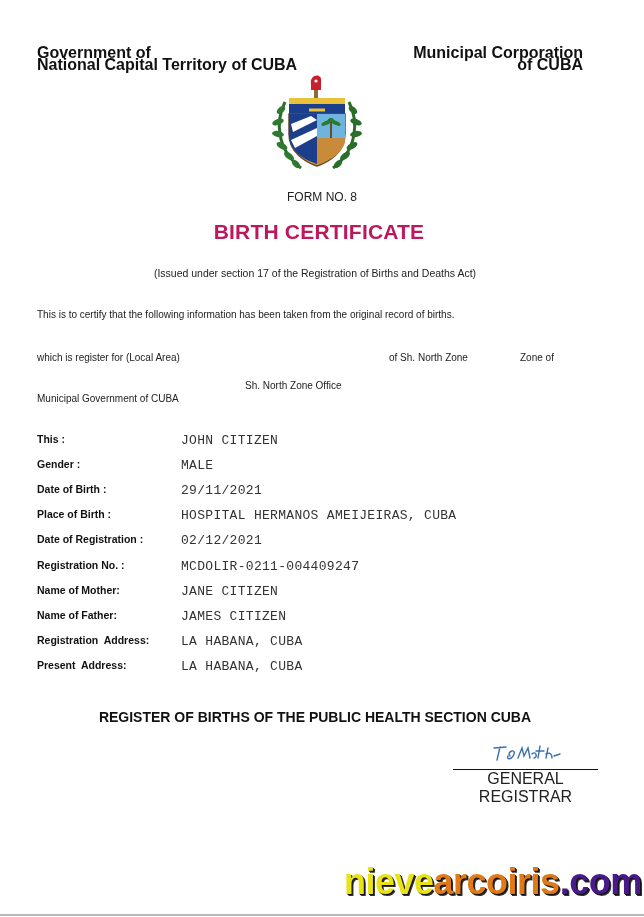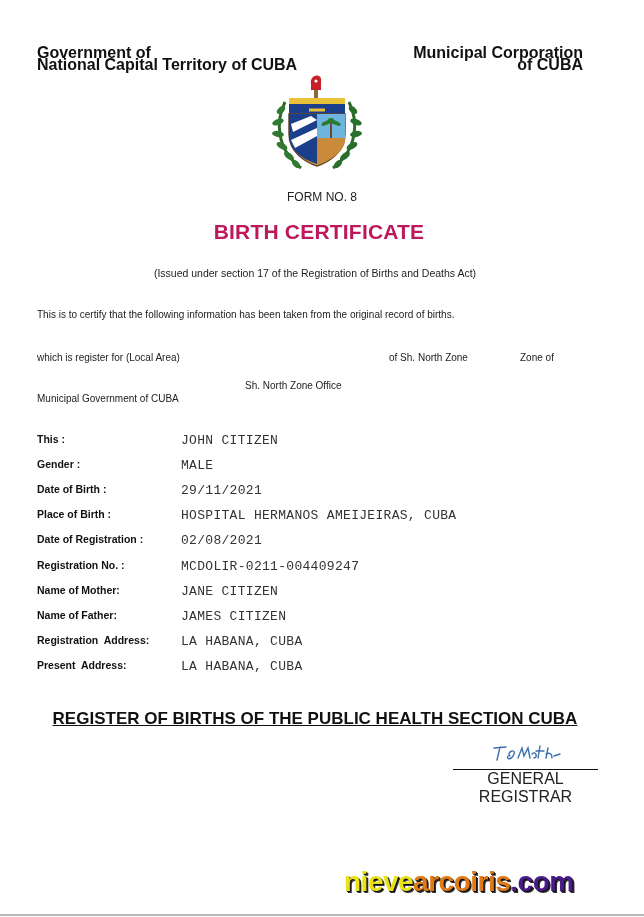--- a/index.html
+++ b/index.html
@@ -128,7 +128,7 @@
   </div>
   <div class="row" style="top:100px">
     <span class="lbl">Date of Registration :</span>
-    <span class="val">02/08/2021</span>
+    <span class="val">02/12/2021</span>
   </div>
   <div class="row" style="top:126px">
     <span class="lbl">Registration No. :</span>

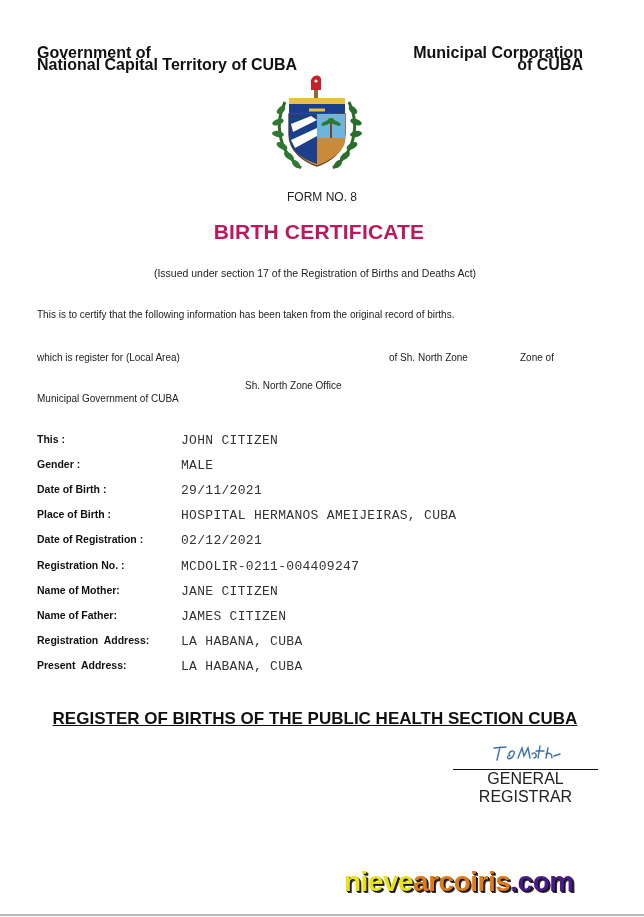--- a/index.html
+++ b/index.html
@@ -25,7 +25,7 @@
   .row { position: absolute; left: 0; height: 14px; width: 500px; }
   .lbl { position: absolute; left: 0; font-size: 10.5px; font-weight: bold; color: #111; white-space: pre; }
   .val { position: absolute; left: 144px; font-family: "Liberation Mono", monospace; font-size: 13px; color: #333; letter-spacing: 0.3px; white-space: pre; }
-  .register { left: 0; width: 630px; top: 709px; text-align: center; font-size: 17px; font-weight: bold; color: #111; text-decoration: underline; }
+  .register { left: 0; width: 630px; top: 709px; text-align: center; font-size: 14px; font-weight: bold; color: #111; }
   .sig { left: 490px; top: 742px; width: 75px; height: 22px; }
   .sig-line { left: 453px; top: 769px; width: 145px; height: 1px; background: #111; }
   .registrar { left: 453px; width: 145px; top: 770px; text-align: center; font-size: 16px; color: #222; }

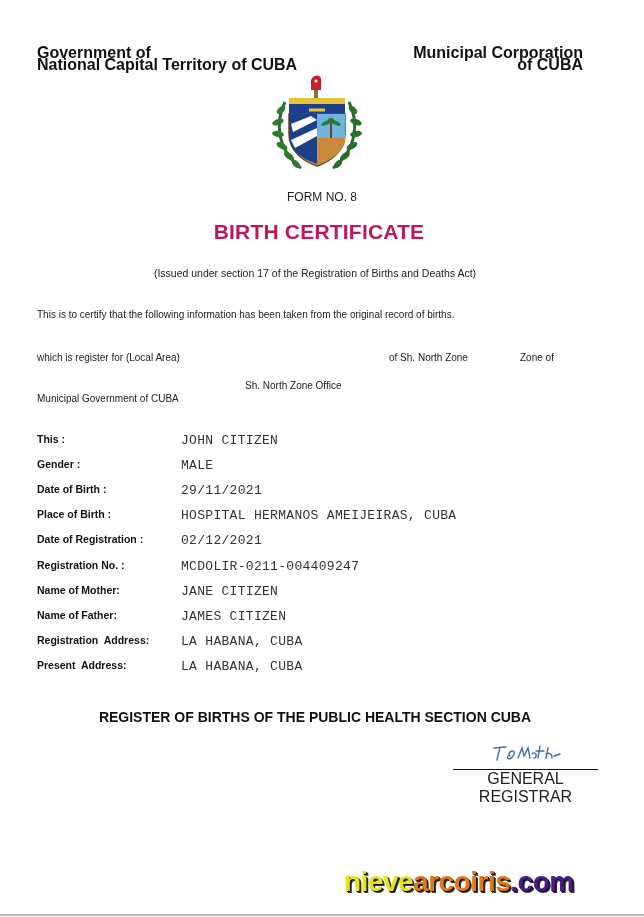--- a/index.html
+++ b/index.html
@@ -29,7 +29,7 @@
   .sig { left: 490px; top: 742px; width: 75px; height: 22px; }
   .sig-line { left: 453px; top: 769px; width: 145px; height: 1px; background: #111; }
   .registrar { left: 453px; width: 145px; top: 770px; text-align: center; font-size: 16px; color: #222; }
-  .watermark { left: 344px; top: 864px; font-family: "Liberation Sans", sans-serif; font-weight: bold; font-size: 28px; letter-spacing: -0.5px; line-height: 36px; }
+  .watermark { left: 344px; top: 864px; font-family: "Liberation Sans", sans-serif; font-weight: bold; font-size: 36px; letter-spacing: -0.5px; line-height: 36px; }
   .wm-1 { color: #e8e217; text-shadow: 1px 1px 0 #111, 2px 2px 0 #333; }
   .wm-2 { color: #e07a16; text-shadow: 1px 1px 0 #111, 2px 2px 0 #333; }
   .wm-3 { color: #4b1a8a; text-shadow: 1px 1px 0 #111, 2px 2px 0 #333; }

